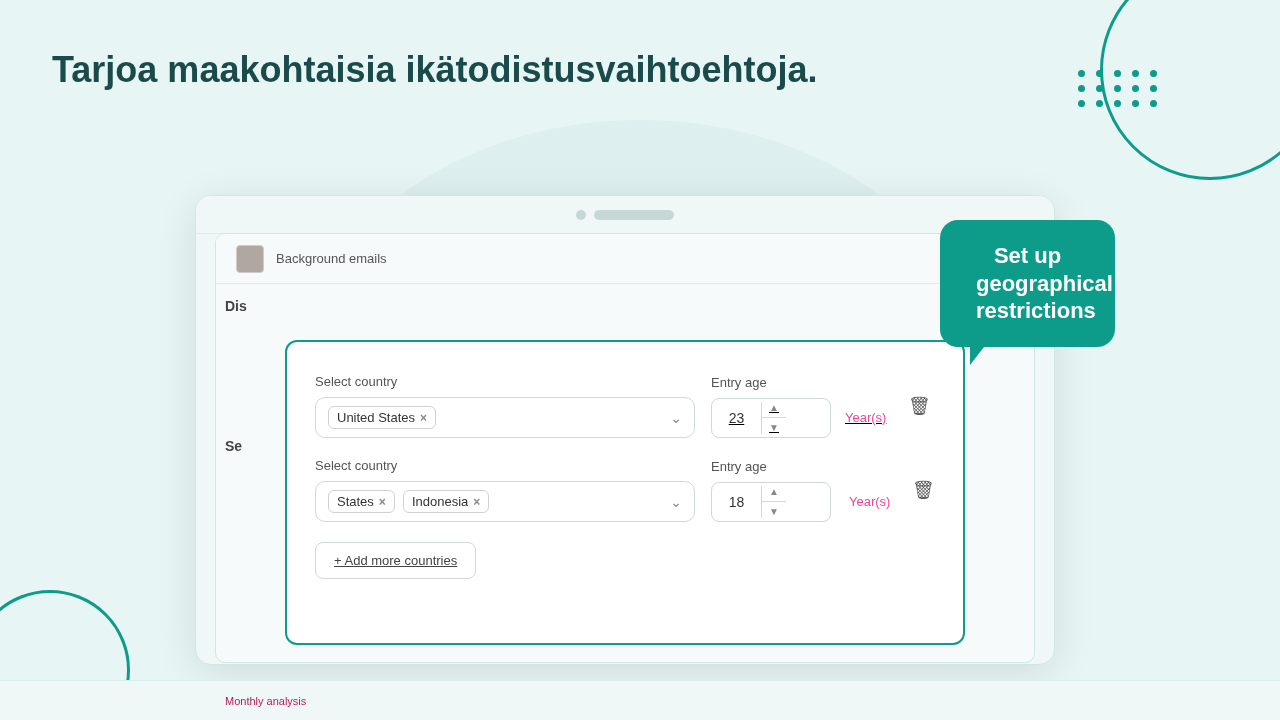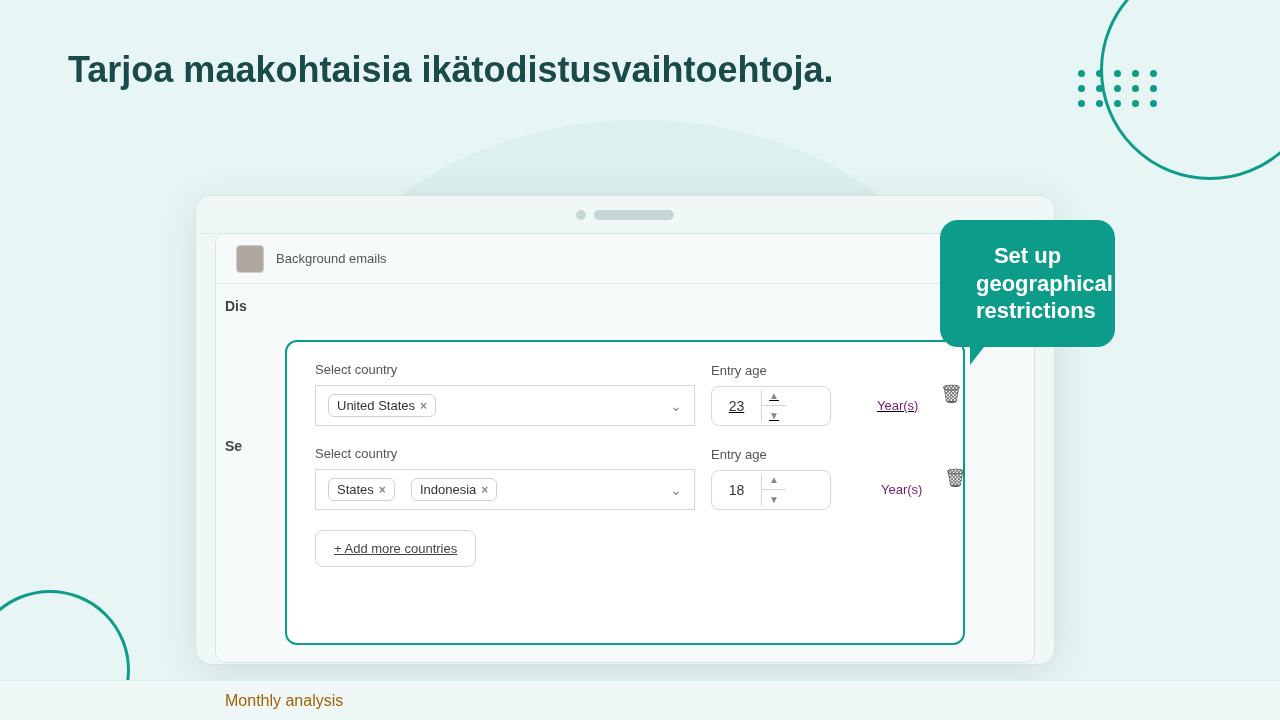--- a/index.html
+++ b/index.html
@@ -71,7 +71,7 @@
     .main-heading {
       position: absolute;
       top: 48px;
-      left: 68px;
+      left: 52px;
       font-size: 36px;
       font-weight: 700;
       color: #1a4a4a;

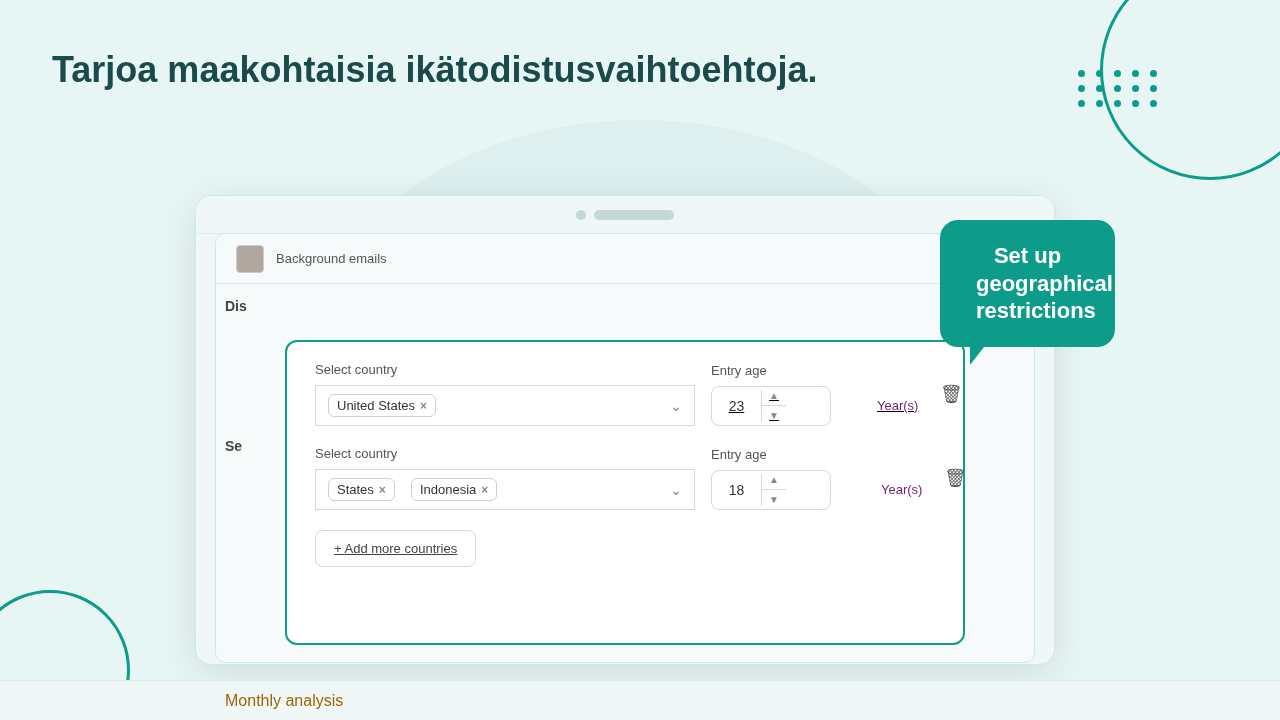--- a/index.html
+++ b/index.html
@@ -200,7 +200,7 @@
       border-radius: 12px;
       border: 2px solid #0d9b8a;
       z-index: 5;
-      padding: 20px 28px;
+      padding: 32px 28px;
       display: flex;
       flex-direction: column;
       gap: 20px;

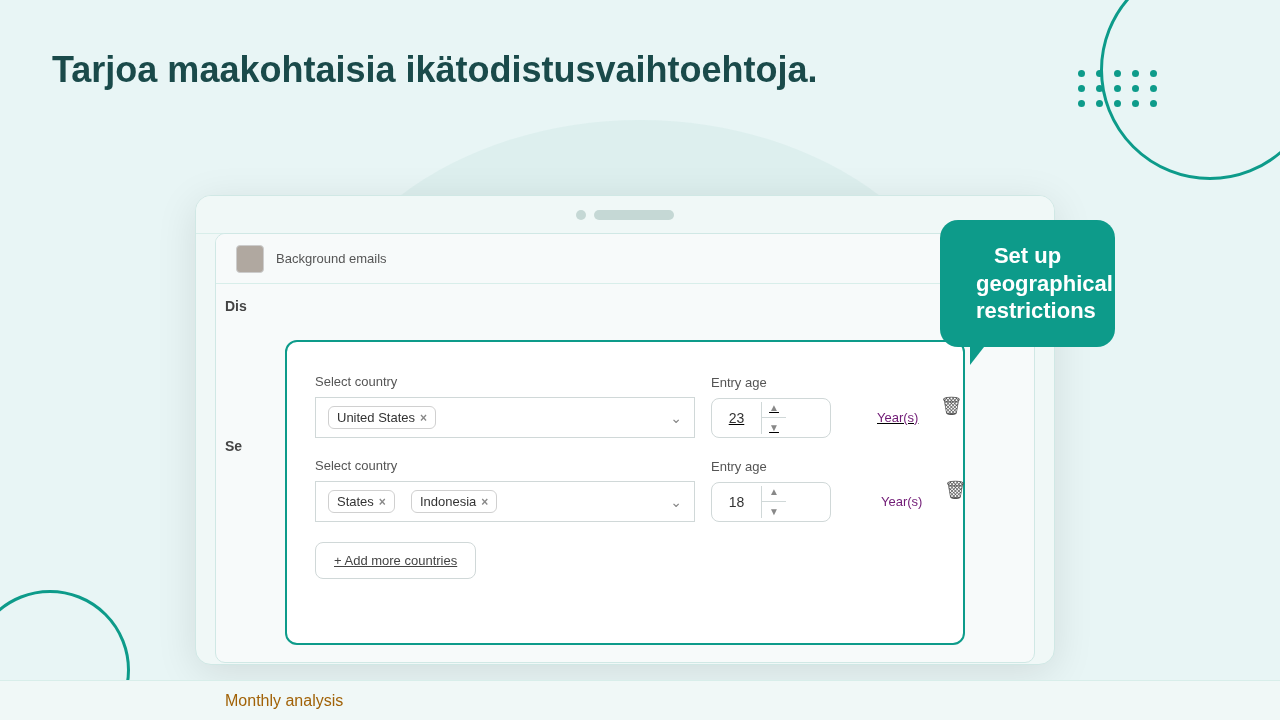--- a/index.html
+++ b/index.html
@@ -235,11 +235,11 @@
       display: flex;
       align-items: center;
       border: 1.5px solid #d0d8d8;
-      border-radius: 0;
+      border-radius: 10px;
       background: #fff;
       padding: 8px 12px;
       min-width: 380px;
-      gap: 16px;
+      gap: 8px;
       cursor: pointer;
       position: relative;
     }

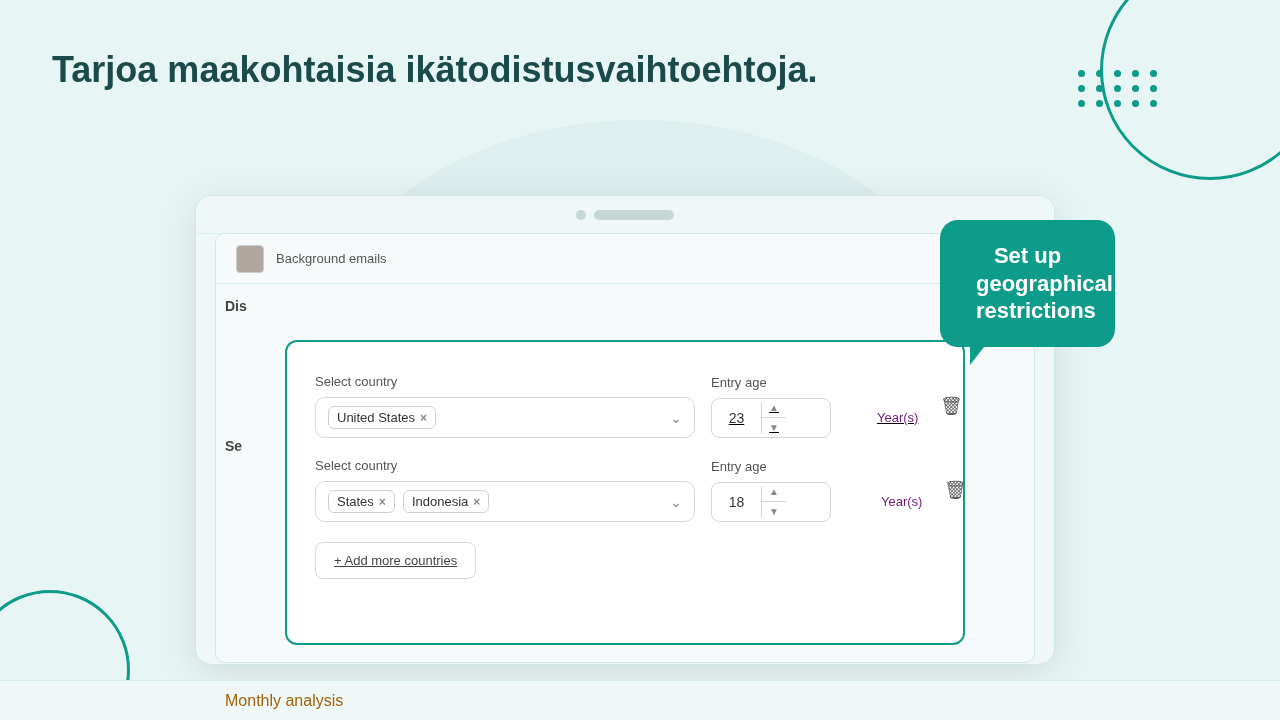--- a/index.html
+++ b/index.html
@@ -313,9 +313,8 @@
 
     .year-label {
       font-size: 13px;
-      color: #701a75;
+      color: #ec4899;
       padding: 0 6px;
-      margin-left: 32px;
     }
 
     .delete-btn {

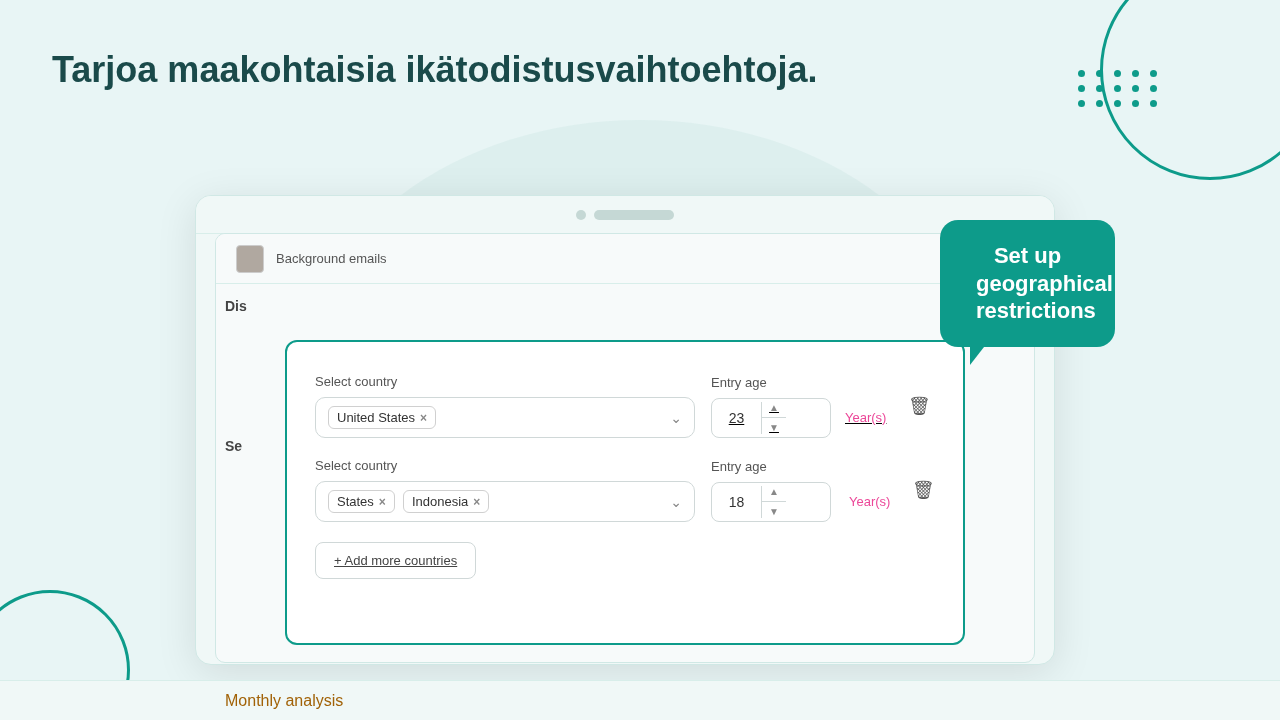--- a/index.html
+++ b/index.html
@@ -387,8 +387,8 @@
     }
 
     .bottom-monthly {
-      font-size: 16px;
-      color: #a16207;
+      font-size: 11px;
+      color: #be185d;
       margin-right: 20px;
     }
 

